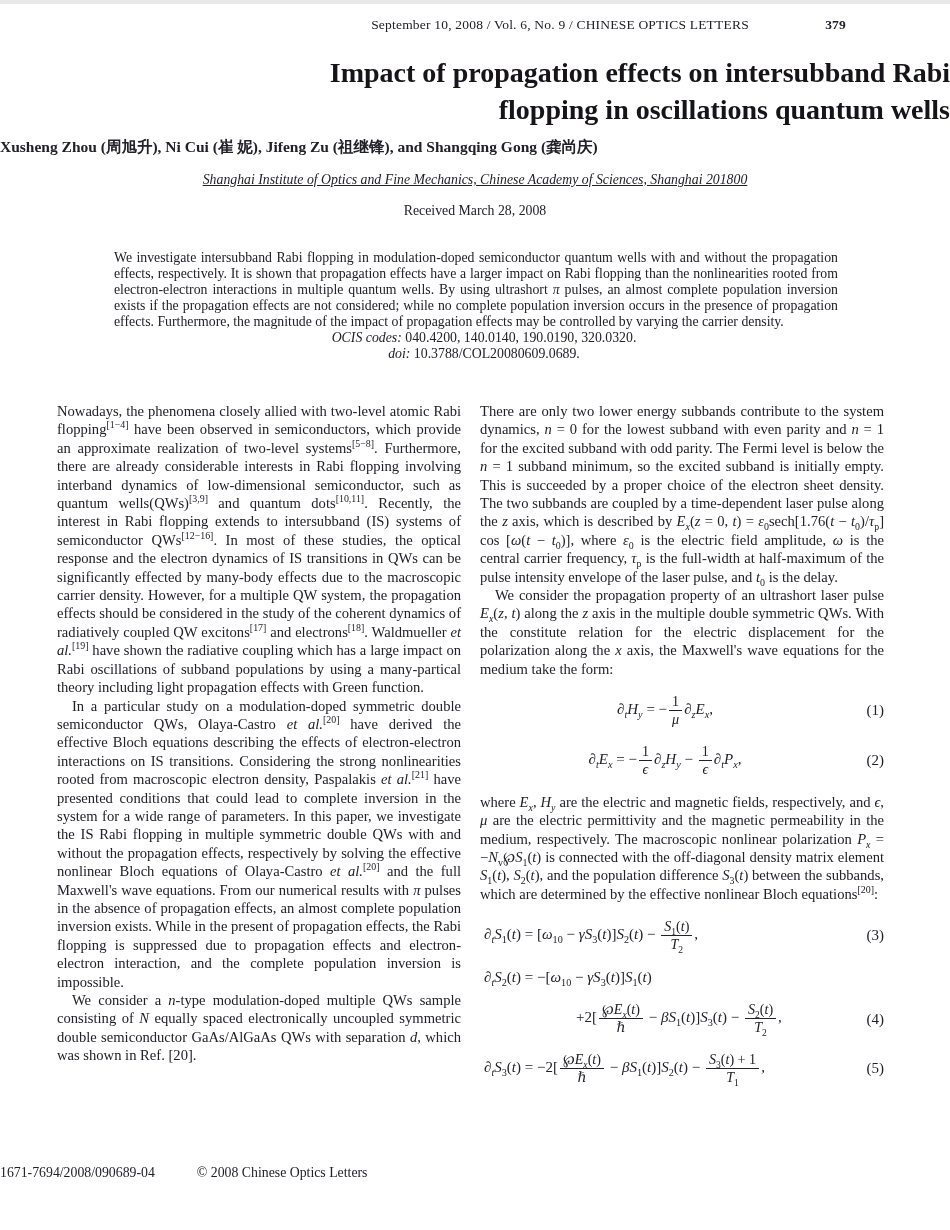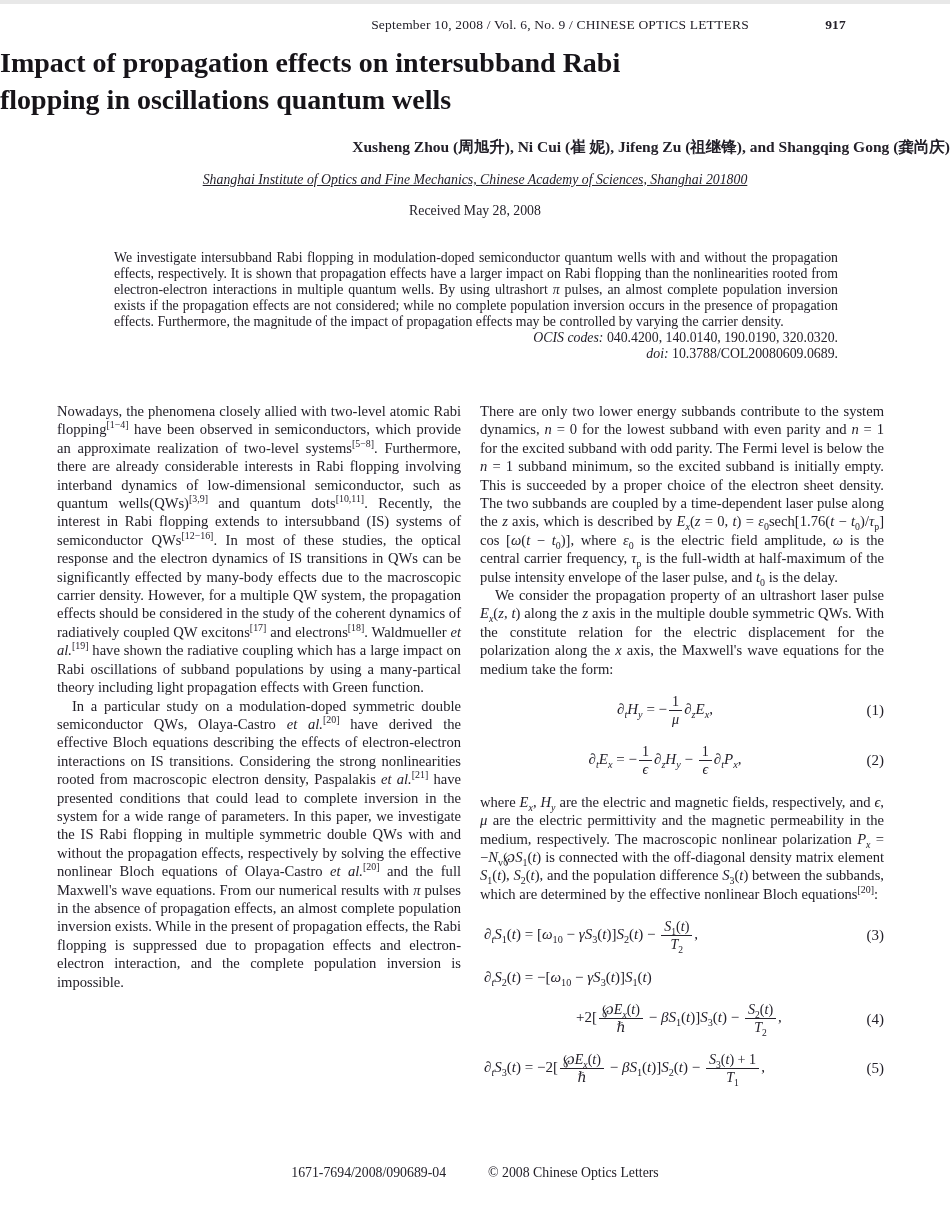--- a/index.html
+++ b/index.html
@@ -50,7 +50,7 @@
 
   <div class="header">
     <span class="jl">September 10, 2008 / Vol. 6, No. 9 / CHINESE OPTICS LETTERS</span>
-    <span class="pn">917</span>
+    <span class="pn">379</span>
   </div>
 
   <div class="title">

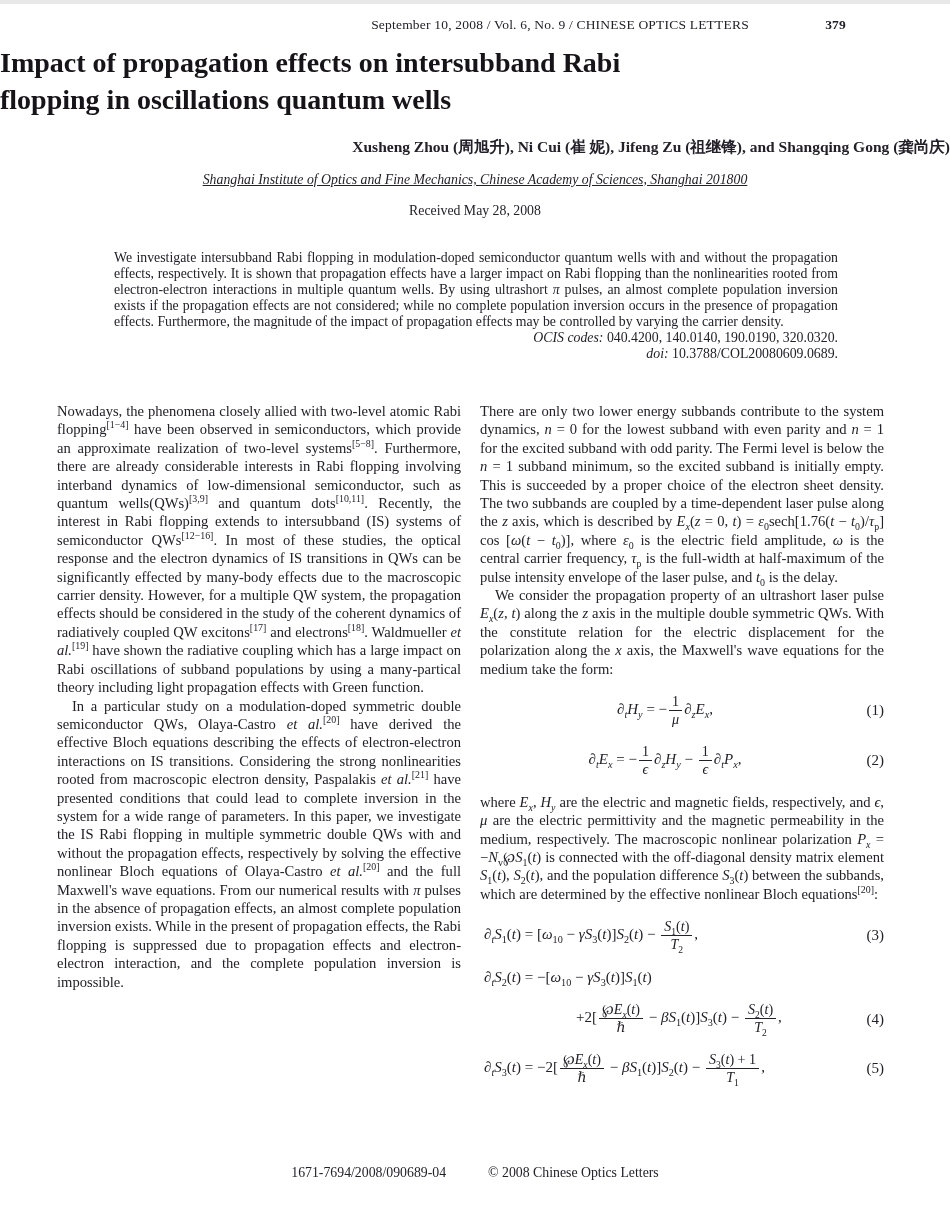--- a/index.html
+++ b/index.html
@@ -13,7 +13,7 @@
             font-size:13.5px; letter-spacing:0.2px; }
   .header .jl { display:inline-block; margin-left:170px; }
   .header .pn { position:absolute; right:104px; top:0; font-weight:bold; }
-  .title { position:absolute; top:40px; left:0; width:100%; text-align:left;
+  .title { position:absolute; top:50px; left:0; width:100%; text-align:right;
            font-size:28px; font-weight:bold; line-height:37px; color:#171419; }
   .authors { position:absolute; top:133px; left:0; width:100%; text-align:right;
              font-size:15.5px; font-weight:bold; }

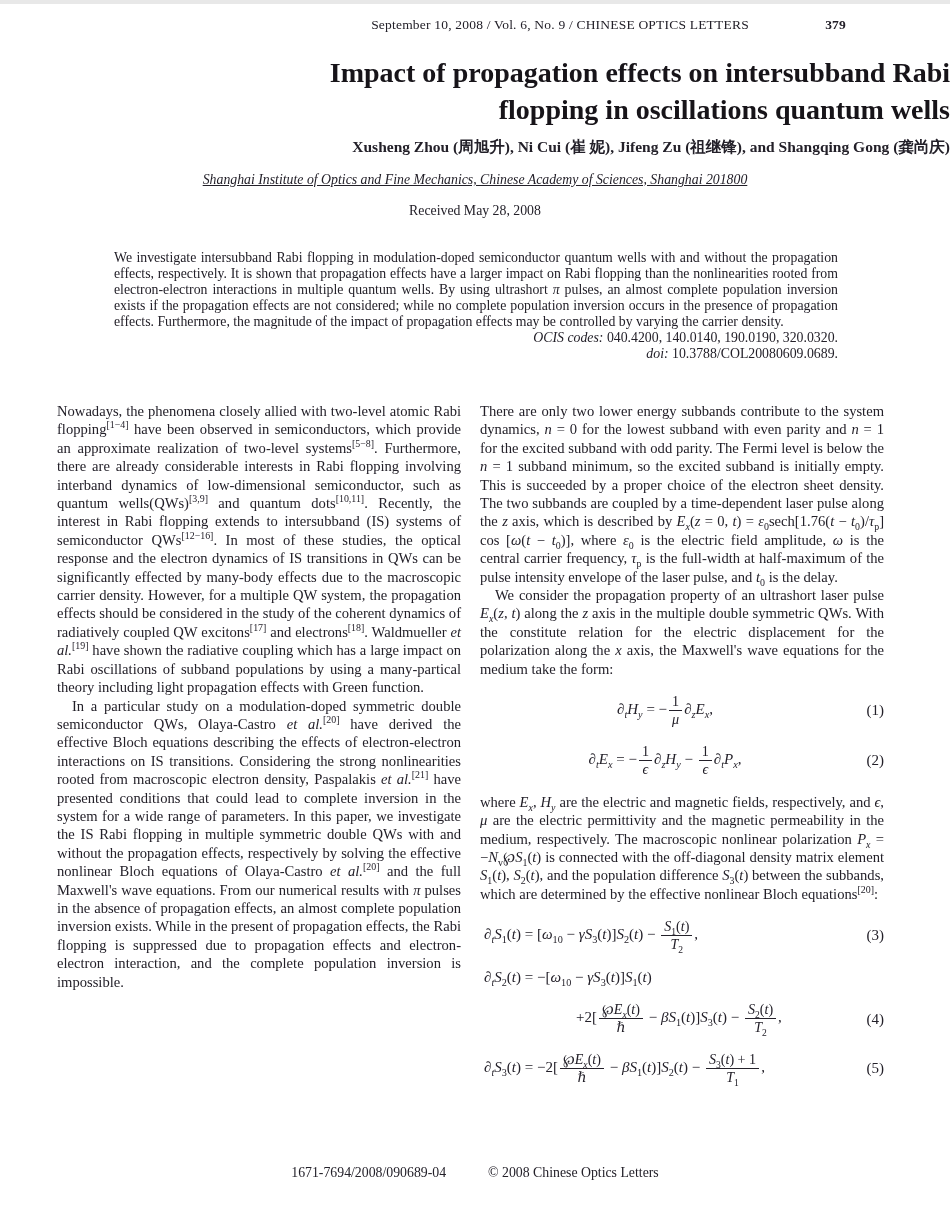--- a/index.html
+++ b/index.html
@@ -15,7 +15,7 @@
   .header .pn { position:absolute; right:104px; top:0; font-weight:bold; }
   .title { position:absolute; top:50px; left:0; width:100%; text-align:right;
            font-size:28px; font-weight:bold; line-height:37px; color:#171419; }
-  .authors { position:absolute; top:133px; left:0; width:100%; text-align:right;
+  .authors { position:absolute; top:133px; left:0; width:100%; text-align:left;
              font-size:15.5px; font-weight:bold; }
   .affil { position:absolute; top:168px; left:0; width:100%; text-align:center;
            font-style:italic; font-size:13.8px;text-decoration:underline; }

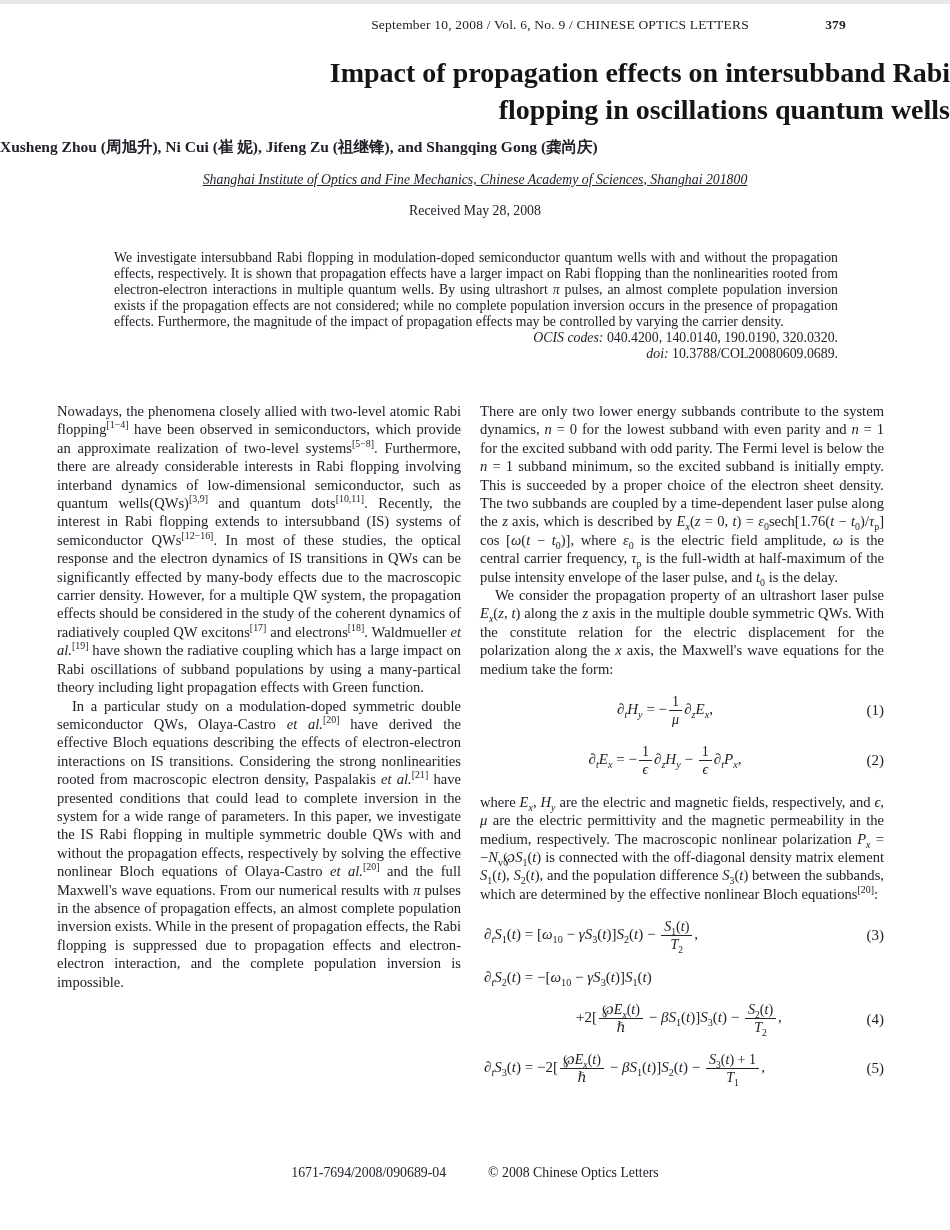--- a/index.html
+++ b/index.html
@@ -60,7 +60,7 @@
 
   <div class="authors">Xusheng Zhou (周旭升), Ni Cui (崔 妮), Jifeng Zu (祖继锋), and Shangqing Gong (龚尚庆)</div>
   <div class="affil">Shanghai Institute of Optics and Fine Mechanics, Chinese Academy of Sciences, Shanghai 201800</div>
-  <div class="received">Received May 28, 2008</div>
+  <div class="received">Received March 28, 2008</div>
 
   <div class="abstract">
     <div>We investigate intersubband Rabi flopping in modulation-doped semiconductor quantum wells with and without the propagation effects, respectively. It is shown that propagation effects have a larger impact on Rabi flopping than the nonlinearities rooted from electron-electron interactions in multiple quantum wells. By using ultrashort <i>π</i> pulses, an almost complete population inversion exists if the propagation effects are not considered; while no complete population inversion occurs in the presence of propagation effects. Furthermore, the magnitude of the impact of propagation effects may be controlled by varying the carrier density.</div>

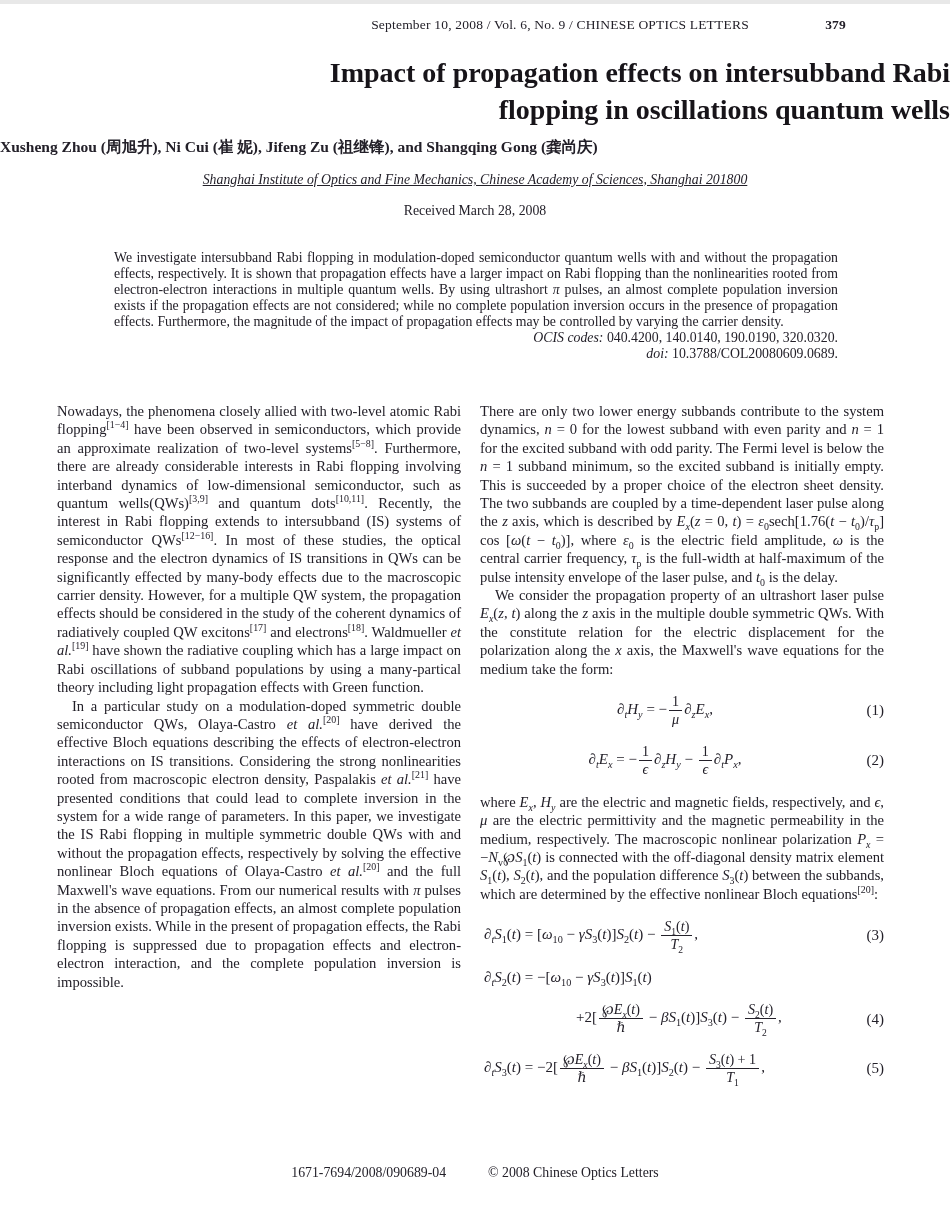--- a/index.html
+++ b/index.html
@@ -23,7 +23,7 @@
               font-size:13.8px; }
   .abstract { position:absolute; top:246px; left:114px; width:724px;
               font-size:13.8px; line-height:16px; text-align:justify; }
-  .abstract .codes { text-indent:16px; text-align:right; }
+  .abstract .codes { text-indent:16px; text-align:center; }
   .columns { position:absolute; top:398px; left:57px; width:836px;
              display:flex; gap:19px; }
   .col { width:404px; font-size:14.6px; line-height:18.4px; text-align:justify; }

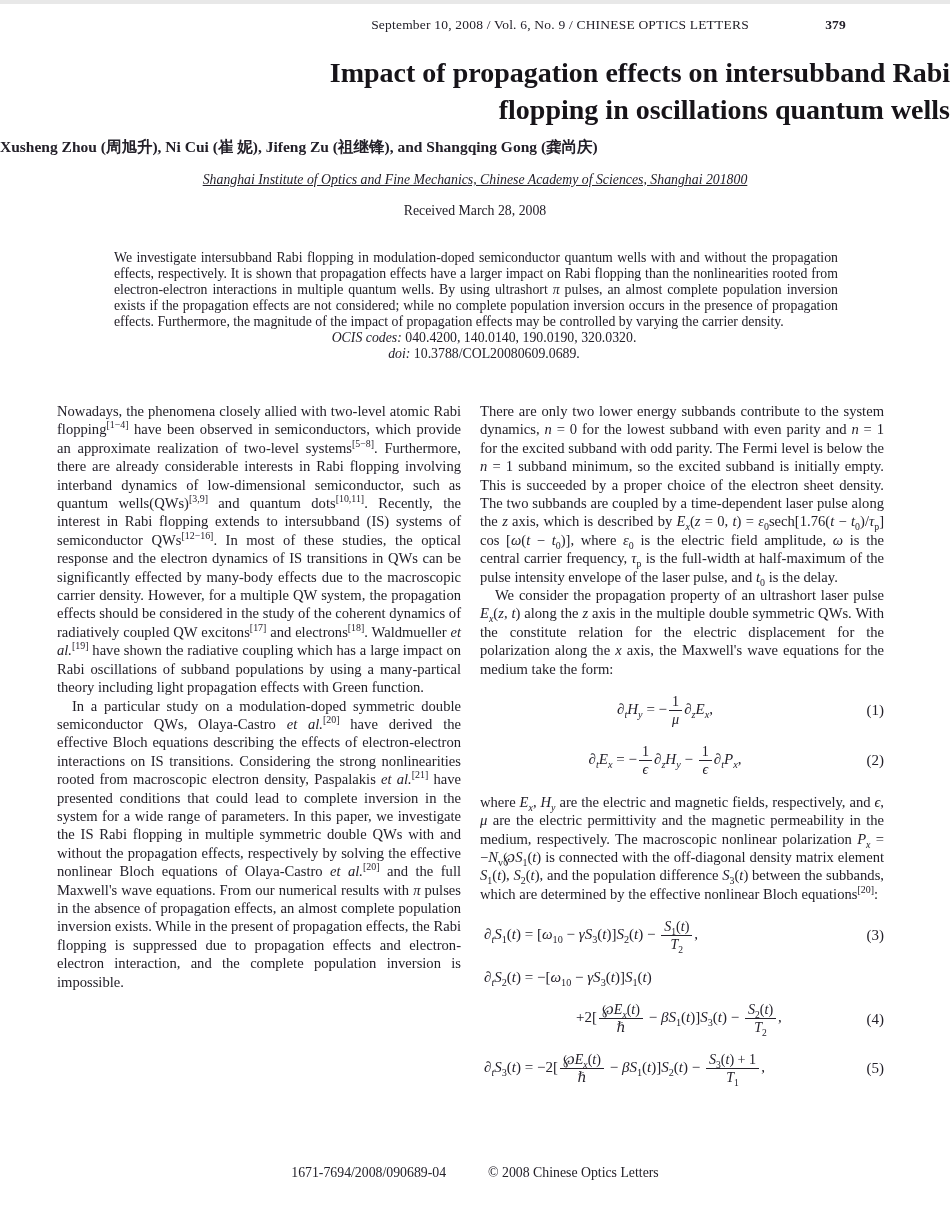--- a/index.html
+++ b/index.html
@@ -73,6 +73,7 @@
     <div class="col">
       <p>Nowadays, the phenomena closely allied with two-level atomic Rabi flopping<sup>[1−4]</sup> have been observed in semiconductors, which provide an approximate realization of two-level systems<sup>[5−8]</sup>. Furthermore, there are already considerable interests in Rabi flopping involving interband dynamics of low-dimensional semiconductor, such as quantum wells(QWs)<sup>[3,9]</sup> and quantum dots<sup>[10,11]</sup>. Recently, the interest in Rabi flopping extends to intersubband (IS) systems of semiconductor QWs<sup>[12−16]</sup>. In most of these studies, the optical response and the electron dynamics of IS transitions in QWs can be significantly effected by many-body effects due to the macroscopic carrier density. However, for a multiple QW system, the propagation effects should be considered in the study of the coherent dynamics of radiatively coupled QW excitons<sup>[17]</sup> and electrons<sup>[18]</sup>. Waldmueller <i>et al.</i><sup>[19]</sup> have shown the radiative coupling which has a large impact on Rabi oscillations of subband populations by using a many-partical theory including light propagation effects with Green function.</p>
       <p class="ind">In a particular study on a modulation-doped symmetric double semiconductor QWs, Olaya-Castro <i>et al.</i><sup>[20]</sup> have derived the effective Bloch equations describing the effects of electron-electron interactions on IS transitions. Considering the strong nonlinearities rooted from macroscopic electron density, Paspalakis <i>et al.</i><sup>[21]</sup> have presented conditions that could lead to complete inversion in the system for a wide range of parameters. In this paper, we investigate the IS Rabi flopping in multiple symmetric double QWs with and without the propagation effects, respectively by solving the effective nonlinear Bloch equations of Olaya-Castro <i>et al.</i><sup>[20]</sup> and the full Maxwell's wave equations. From our numerical results with <i>π</i> pulses in the absence of propagation effects, an almost complete population inversion exists. While in the present of propagation effects, the Rabi flopping is suppressed due to propagation effects and electron-electron interaction, and the complete population inversion is impossible.</p>
+      <p class="ind">We consider a <i>n</i>-type modulation-doped multiple QWs sample consisting of <i>N</i> equally spaced electronically uncoupled symmetric double semiconductor GaAs/AlGaAs QWs with separation <i>d</i>, which was shown in Ref. [20].</p>
     </div>
 
     <div class="col">

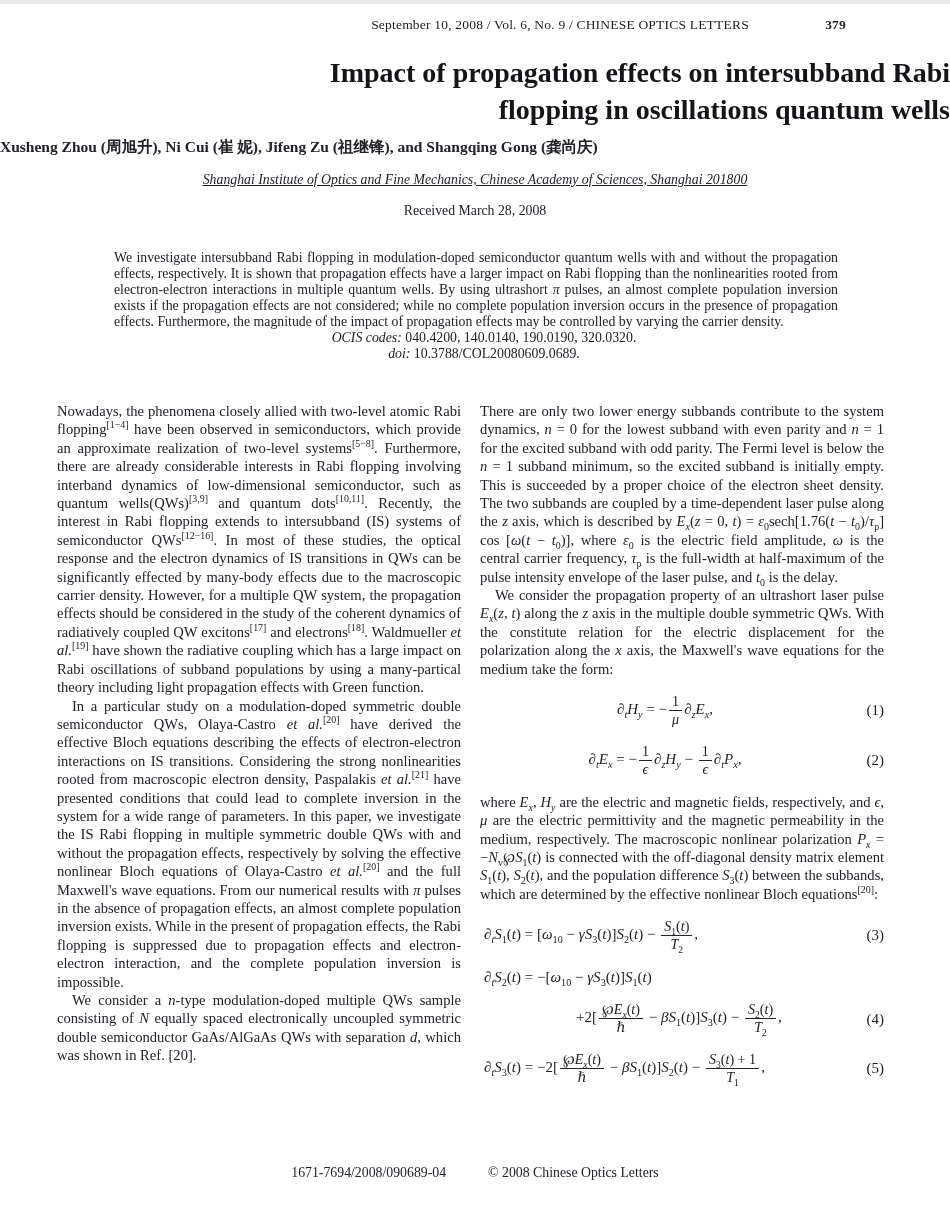--- a/index.html
+++ b/index.html
@@ -39,7 +39,7 @@
           text-align:center; margin:0 2px; font-size:0.94em; }
   .frac .fn { display:block; border-bottom:1px solid #232029; padding:0 3px; line-height:1.2; }
   .frac .fd { display:block; padding:0 3px; line-height:1.2; }
-  .footer { position:absolute; top:1161px; left:0; width:100%; text-align:center;
+  .footer { position:absolute; top:1161px; left:0; width:100%; 
             font-size:13.8px; }
   .footer .sp { display:inline-block; width:42px; }
 </style>

